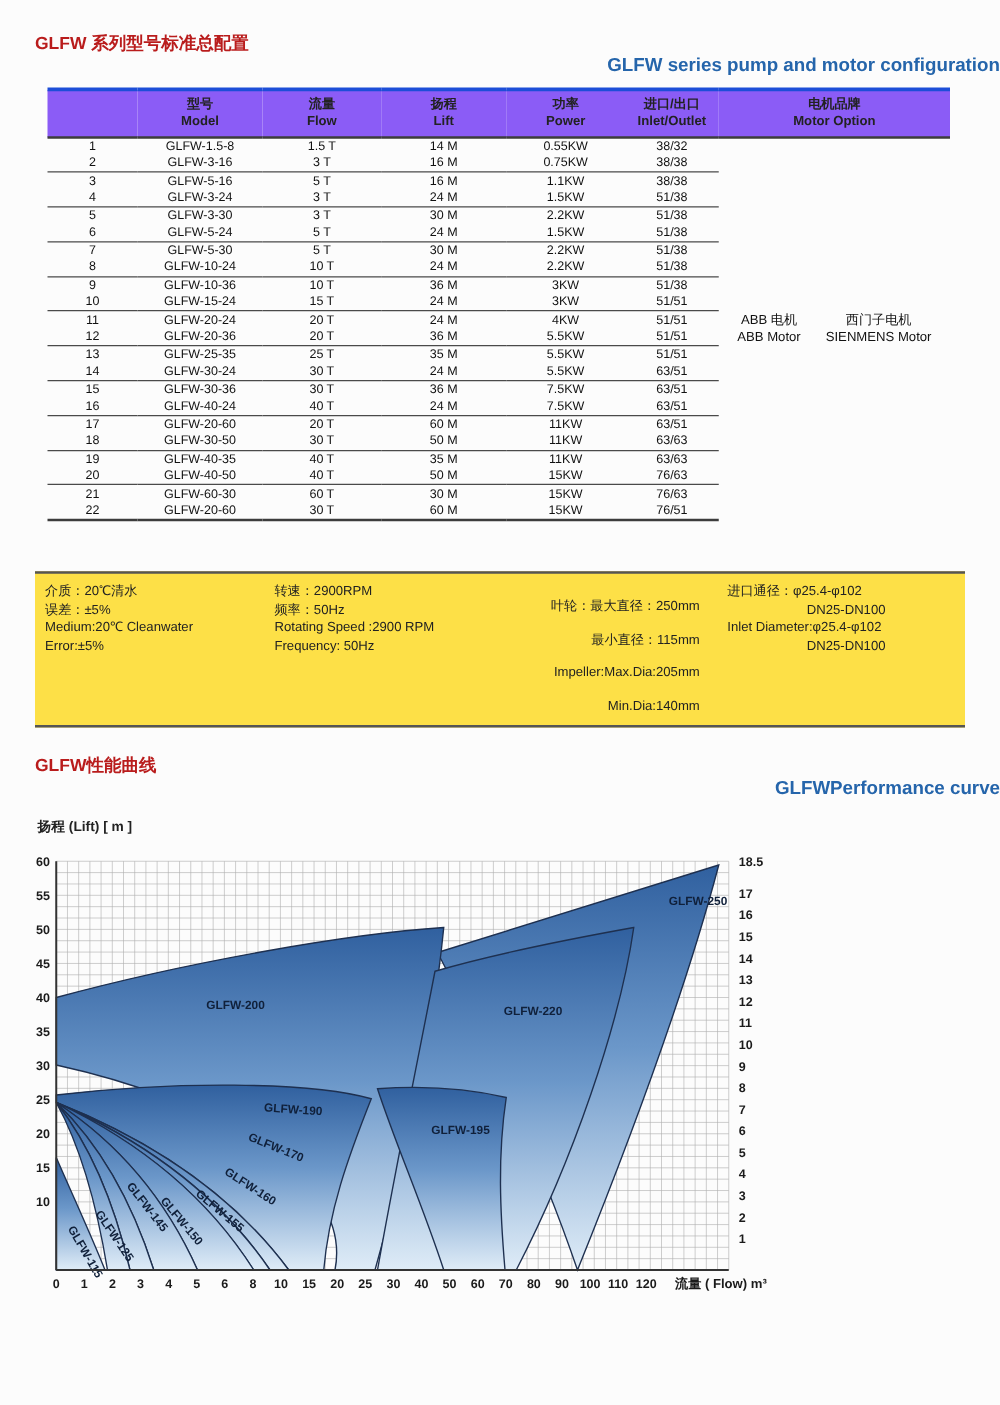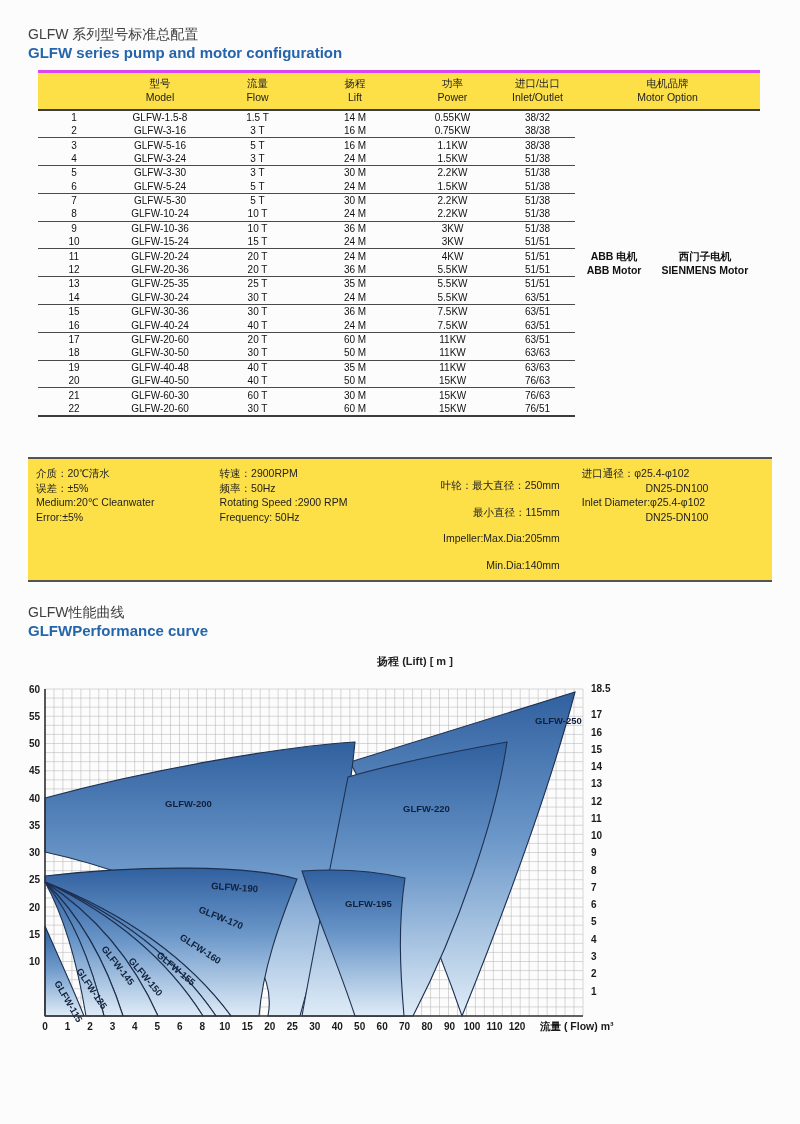--- a/index.html
+++ b/index.html
@@ -9,7 +9,7 @@
     position:relative;overflow:hidden;
   }
   .titleblock{margin:26px 0 0 28px;line-height:1.25;}
-  .t-zh{color:#404040;font-size:14px;font-weight:normal;}
+  .t-zh{color:#b91c1c;font-size:14px;font-weight:bold;}
   .t-en{color:#2565ab;font-size:15px;font-weight:bold;}
   
   table.cfg{

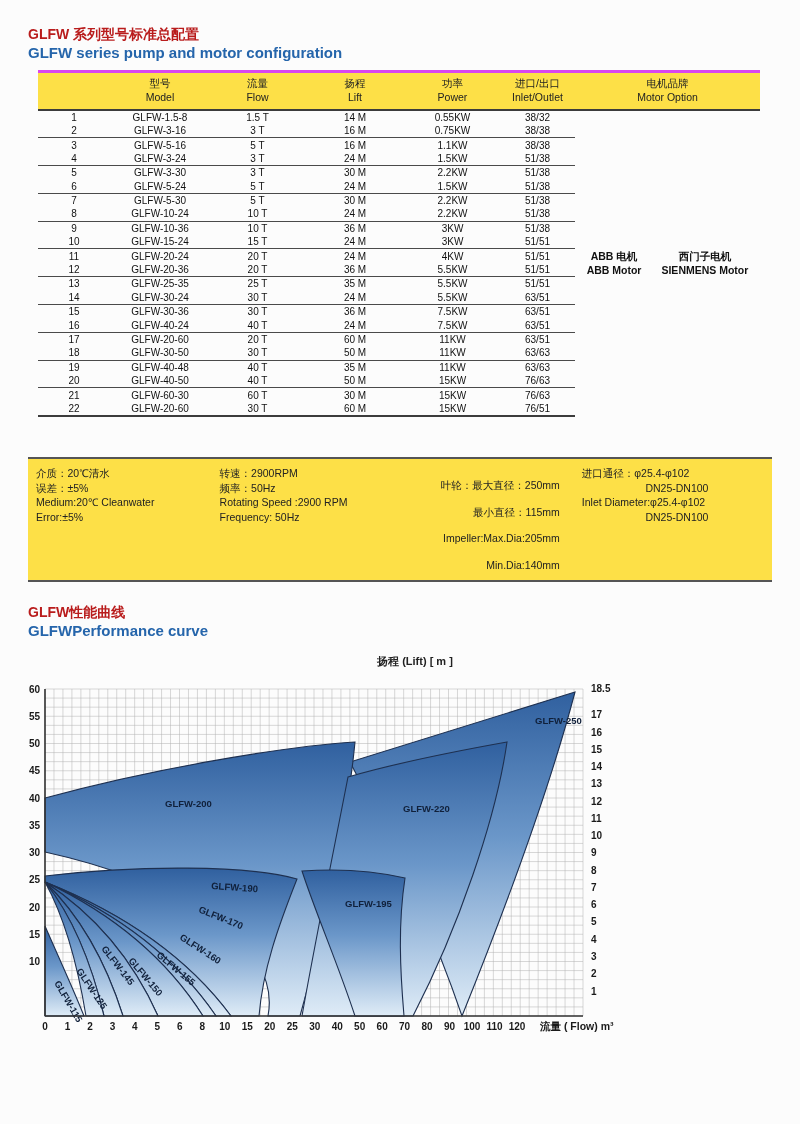--- a/index.html
+++ b/index.html
@@ -10,7 +10,7 @@
   }
   .titleblock{margin:26px 0 0 28px;line-height:1.25;}
   .t-zh{color:#b91c1c;font-size:14px;font-weight:bold;}
-  .t-en{color:#2565ab;font-size:15px;font-weight:bold;}
+  .t-en{color:#2565ab;font-size:15px;font-weight:bold;text-align:right;}
   
   table.cfg{
     border-collapse:collapse;margin:8px 0 0 38px;width:722px;

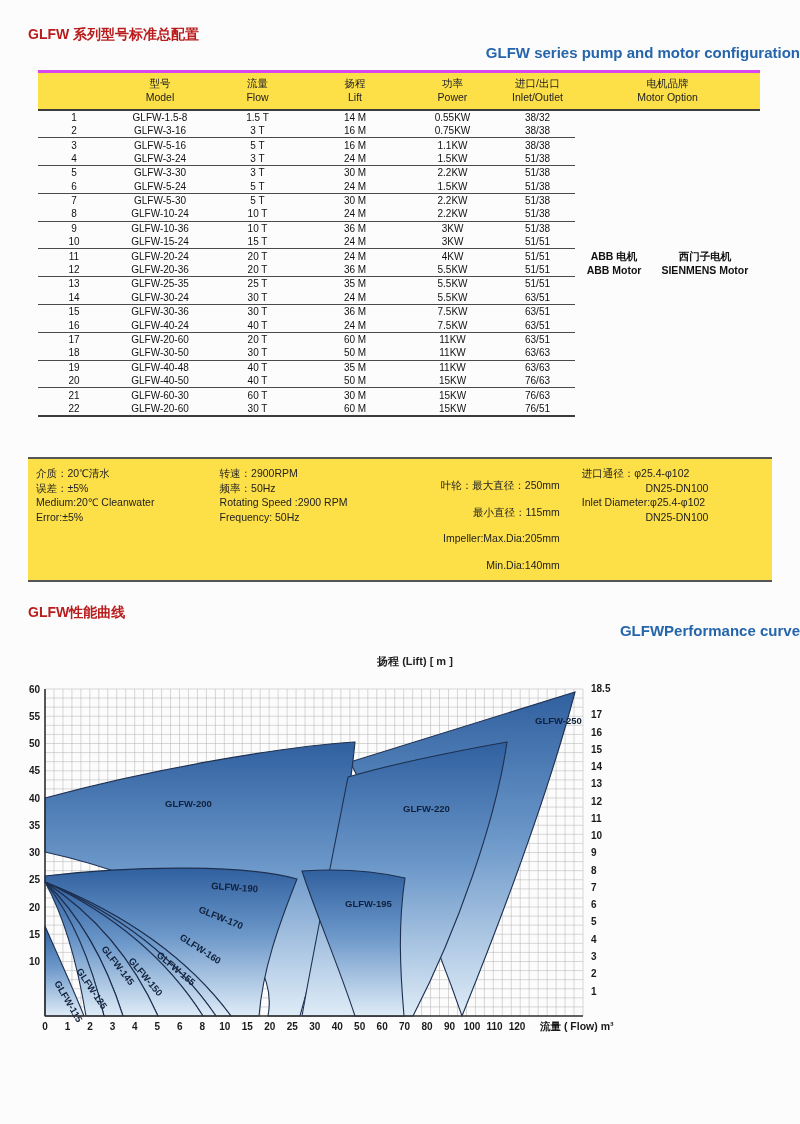--- a/index.html
+++ b/index.html
@@ -24,8 +24,8 @@
   table.cfg col.c-io{width:75px}
   table.cfg col.c-motor{width:185px}
   table.cfg thead th{
-    background:#fde047;border-top:3px solid #d946ef;border-bottom:2px solid #3c3c3c;
-    font-weight:normal;font-size:10.5px;padding:4px 0;line-height:1.3;color:#222;
+    background:#8b5cf6;border-top:3px solid #1d4ed8;border-bottom:2px solid #3c3c3c;
+    font-weight:bold;font-size:10.5px;padding:4px 0;line-height:1.3;color:#222;
   }
   table.cfg td{height:13.4px;padding:0;text-align:center;color:#111;}
   table.cfg tr.pair-end td.b{border-bottom:1.6px solid #4a4a4a;}

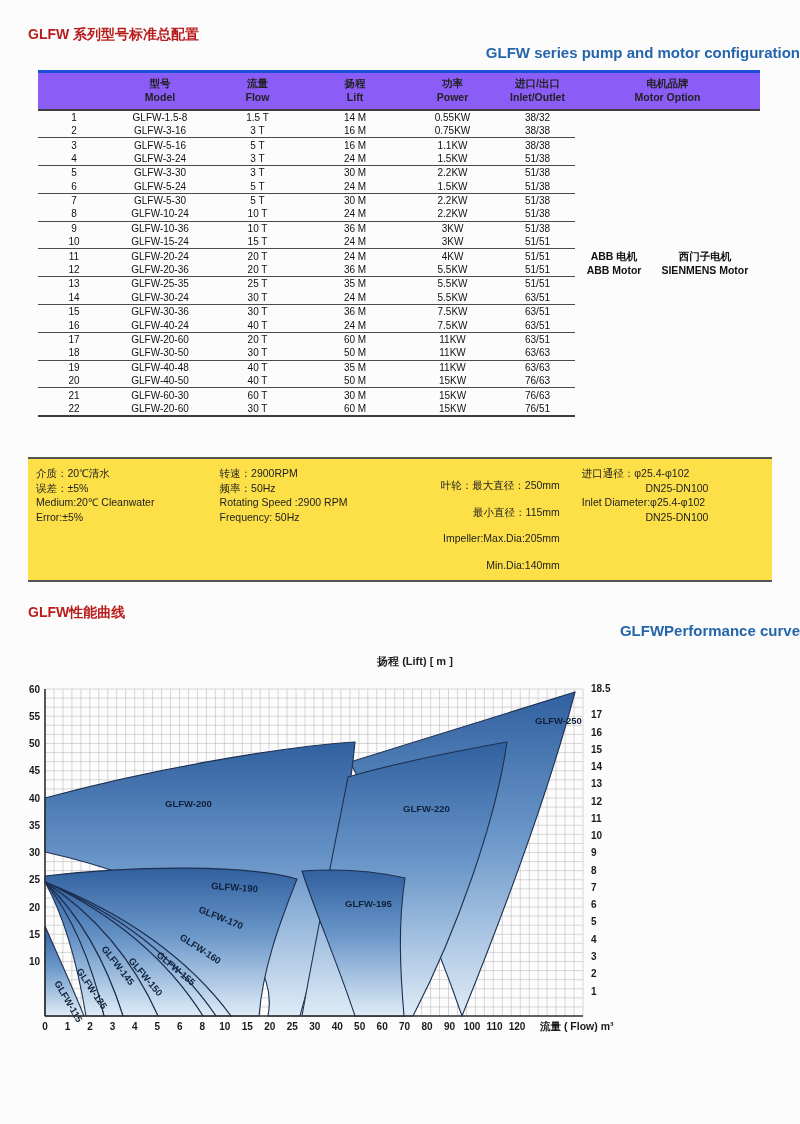--- a/index.html
+++ b/index.html
@@ -31,7 +31,7 @@
   table.cfg tr.pair-end td.b{border-bottom:1.6px solid #4a4a4a;}
   table.cfg tr.last td.b{border-bottom:2px solid #3c3c3c;}
   td.motor-cell{vertical-align:middle;text-align:center;border:none;}
-  .motor-opt{display:inline-block;margin:16px 10px;font-size:10.5px;line-height:1.35;font-weight:bold;}
+  .motor-opt{display:inline-block;margin:16px 10px;font-size:10.5px;line-height:1.35;}
   
   .sbox{
     margin:6px 0 0 28px;width:744px;background:#fde047;

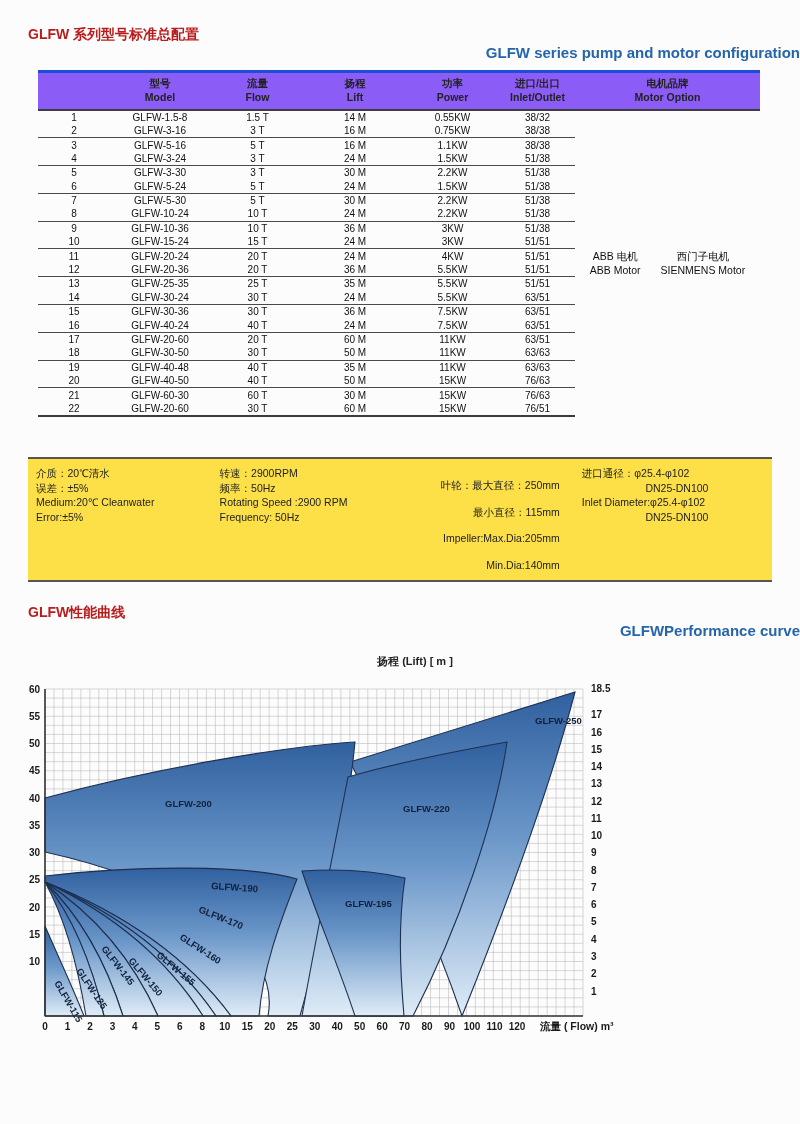--- a/index.html
+++ b/index.html
@@ -229,7 +229,7 @@
       </tr>
       <tr>
         <td class="b">19</td>
-        <td class="b">GLFW-40-48</td>
+        <td class="b">GLFW-40-35</td>
         <td class="b">40 T</td>
         <td class="b">35 M</td>
         <td class="b">11KW</td>

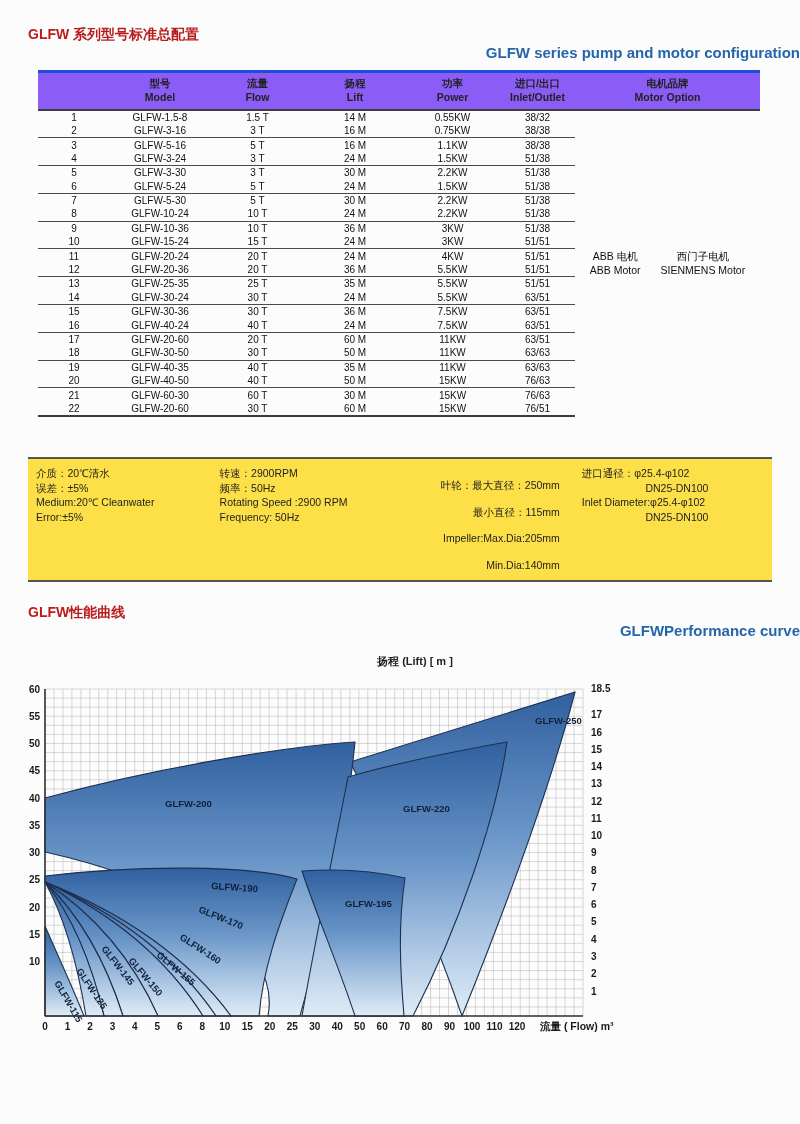--- a/index.html
+++ b/index.html
@@ -46,7 +46,7 @@
   .sbox-col.c4{width:195px}
   .sbox-col.c4 .ln:nth-child(even){text-align:center;}
   
-  .ylab{margin:14px 0 0 30px;font-size:11px;font-weight:bold;color:#222;text-align:center;}
+  .ylab{margin:14px 0 0 30px;font-size:11px;font-weight:bold;color:#222;}
   svg.chart{display:block;margin:0 0 0 28px;}
   .axis-lab{font-size:10px;font-weight:bold;fill:#1a1a1a;}
   .sail-lab{font-size:9.5px;font-weight:bold;fill:#10203a;}

